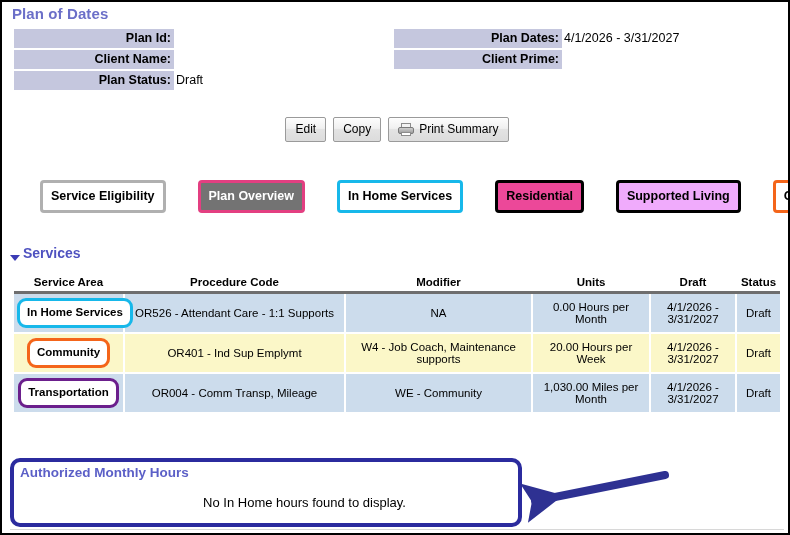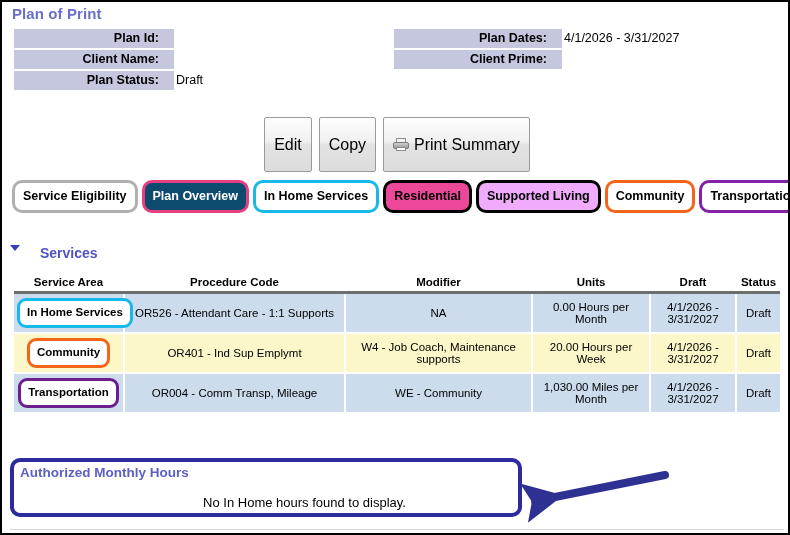--- a/index.html
+++ b/index.html
@@ -259,7 +259,7 @@
 
 <div id="page">
 
-  <div class="page-title">Plan of Print</div>
+  <div class="page-title">Plan of Dates</div>
 
   <div class="info-grid">
     <div class="info-row">

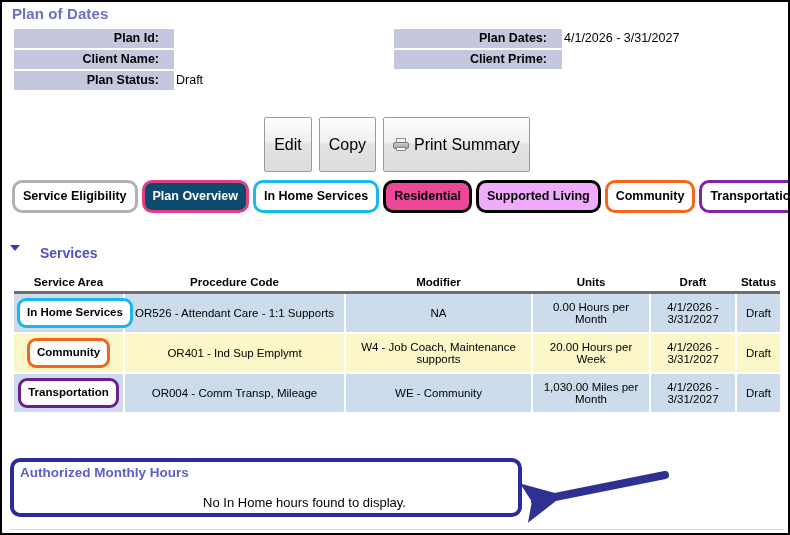--- a/index.html
+++ b/index.html
@@ -51,7 +51,7 @@
     font-size: 12.5px;
     font-weight: bold;
     color: #000;
-    padding-right: 15px;
+    padding-right: 3px;
     box-sizing: border-box;
     line-height: 19px;
     white-space: nowrap;

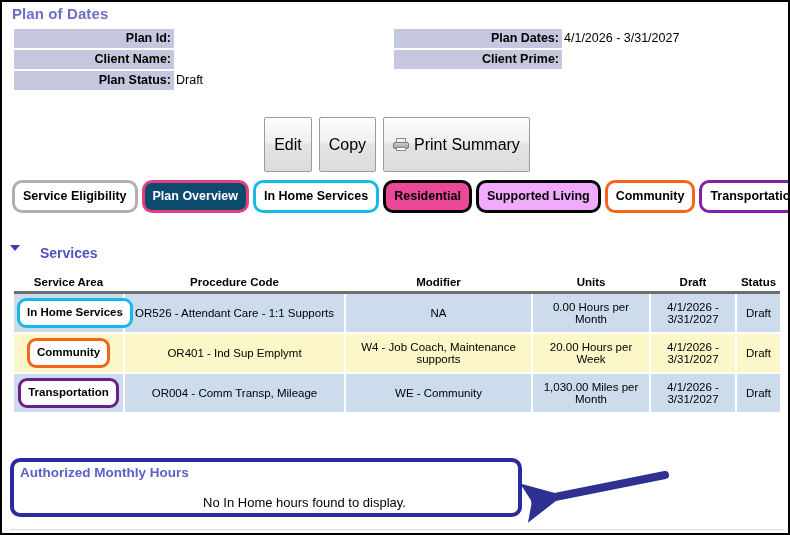--- a/index.html
+++ b/index.html
@@ -79,12 +79,12 @@
   }
   .btn {
     font-family: "Liberation Sans", sans-serif;
-    font-size: 16px;
+    font-size: 12px;
     color: #000;
     background: linear-gradient(180deg, #fdfdfd 0%, #f0f0f0 45%, #e3e3e3 50%, #dcdcdc 100%);
     border: 1px solid #9a9a9a;
     border-radius: 2px;
-    padding: 19px 9px;
+    padding: 4px 9px;
     line-height: 15px;
     cursor: pointer;
     box-shadow: 0 1px 0 rgba(255,255,255,0.7) inset;

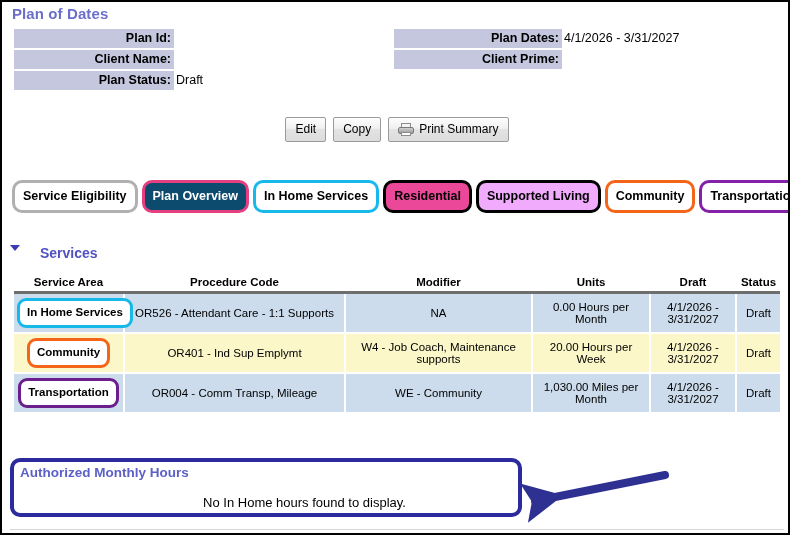--- a/index.html
+++ b/index.html
@@ -120,7 +120,7 @@
   .tab {
     background: #ffffff;
     border: 3px solid #000000;
-    border-radius: 10px;
+    border-radius: 4px;
     font-size: 12.5px;
     font-weight: bold;
     color: #000000;
@@ -129,6 +129,7 @@
     white-space: nowrap;
     cursor: pointer;
     box-sizing: border-box;
+    margin-left: 28px;
   }
   .tab.selected {
     color: #ffffff;

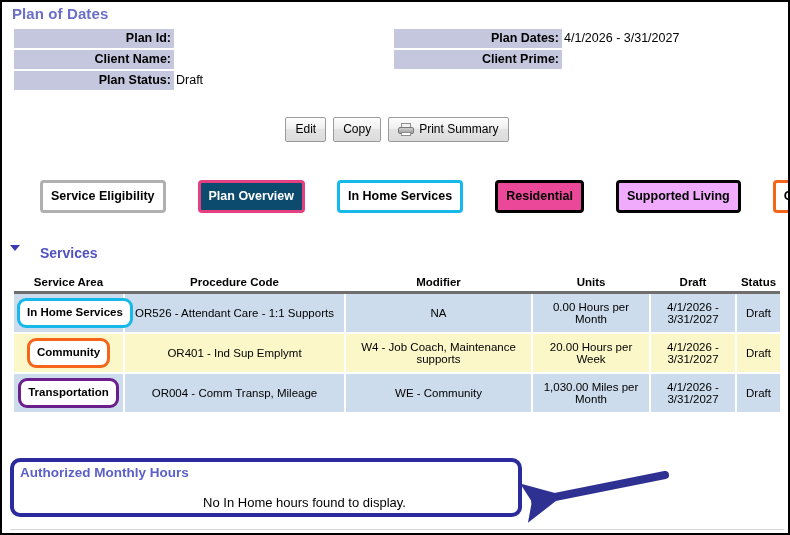--- a/index.html
+++ b/index.html
@@ -311,7 +311,7 @@
 
   <div class="tab-bar" id="tab-bar">
       <div class="tab" style="border-color: rgb(176, 176, 176); background: rgb(255, 255, 255);">Service Eligibility</div>
-      <div class="tab selected" style="border-color: rgb(227, 63, 129); background: #0c4a6e;">Plan Overview</div>
+      <div class="tab selected" style="border-color: rgb(227, 63, 129); background: #737373;">Plan Overview</div>
       <div class="tab" style="border-color: rgb(23, 184, 234); background: rgb(255, 255, 255);">In Home Services</div>
       <div class="tab" style="border-color: rgb(0, 0, 0); background: #ec4899;">Residential</div>
       <div class="tab" style="border-color: rgb(0, 0, 0); background: #f0abfc;">Supported Living</div>

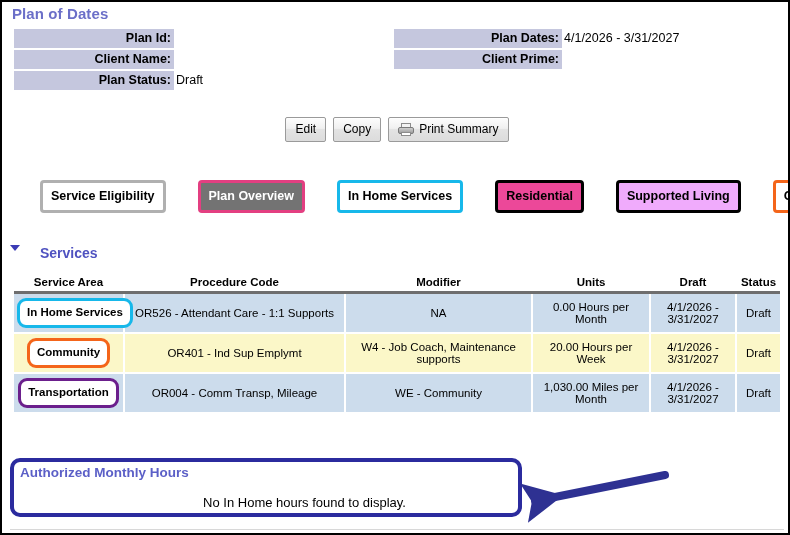--- a/index.html
+++ b/index.html
@@ -141,8 +141,8 @@
     left: 8px;
     top: 243px;
     display: flex;
-    align-items: flex-start;
-    gap: 20px;
+    align-items: flex-end;
+    gap: 3px;
     cursor: pointer;
   }
   .caret {

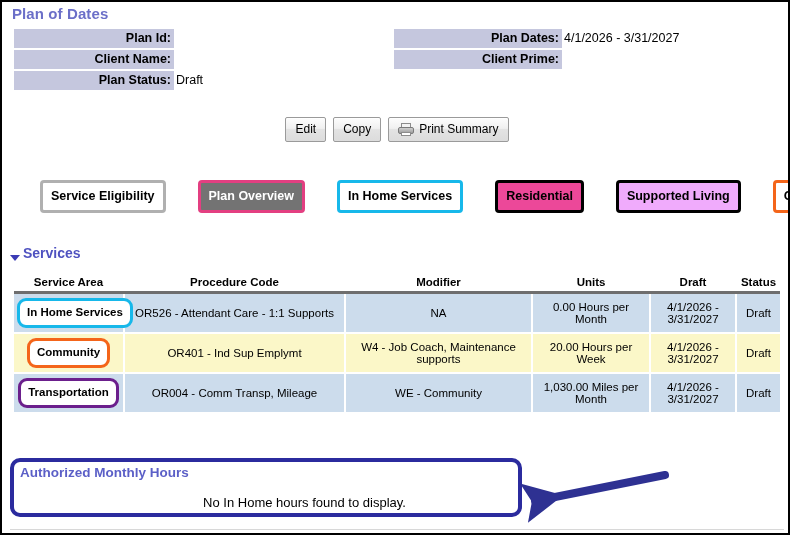--- a/index.html
+++ b/index.html
@@ -212,7 +212,7 @@
     left: 8px;
     top: 456px;
     width: 512px;
-    height: 59px;
+    height: 69px;
     border: 4px solid #2b2b9e;
     border-radius: 10px;
     background: #ffffff;

